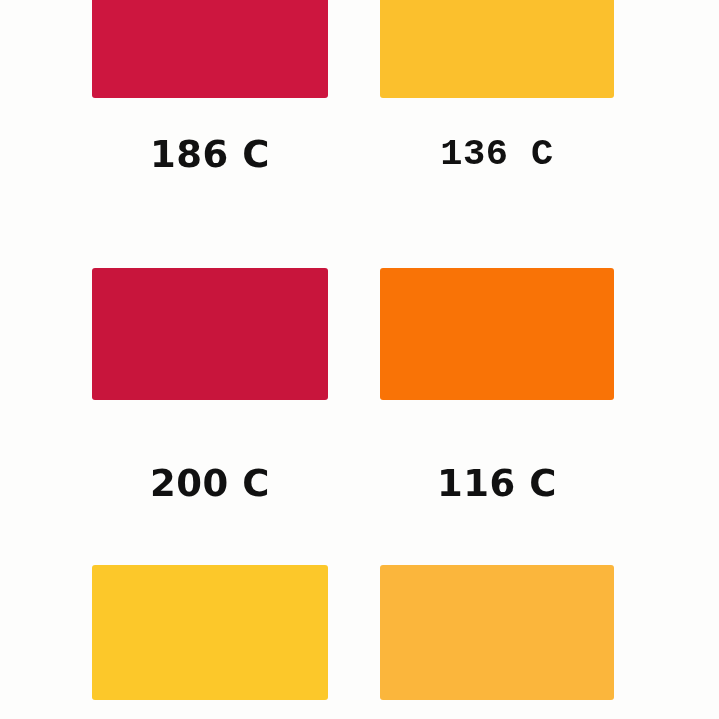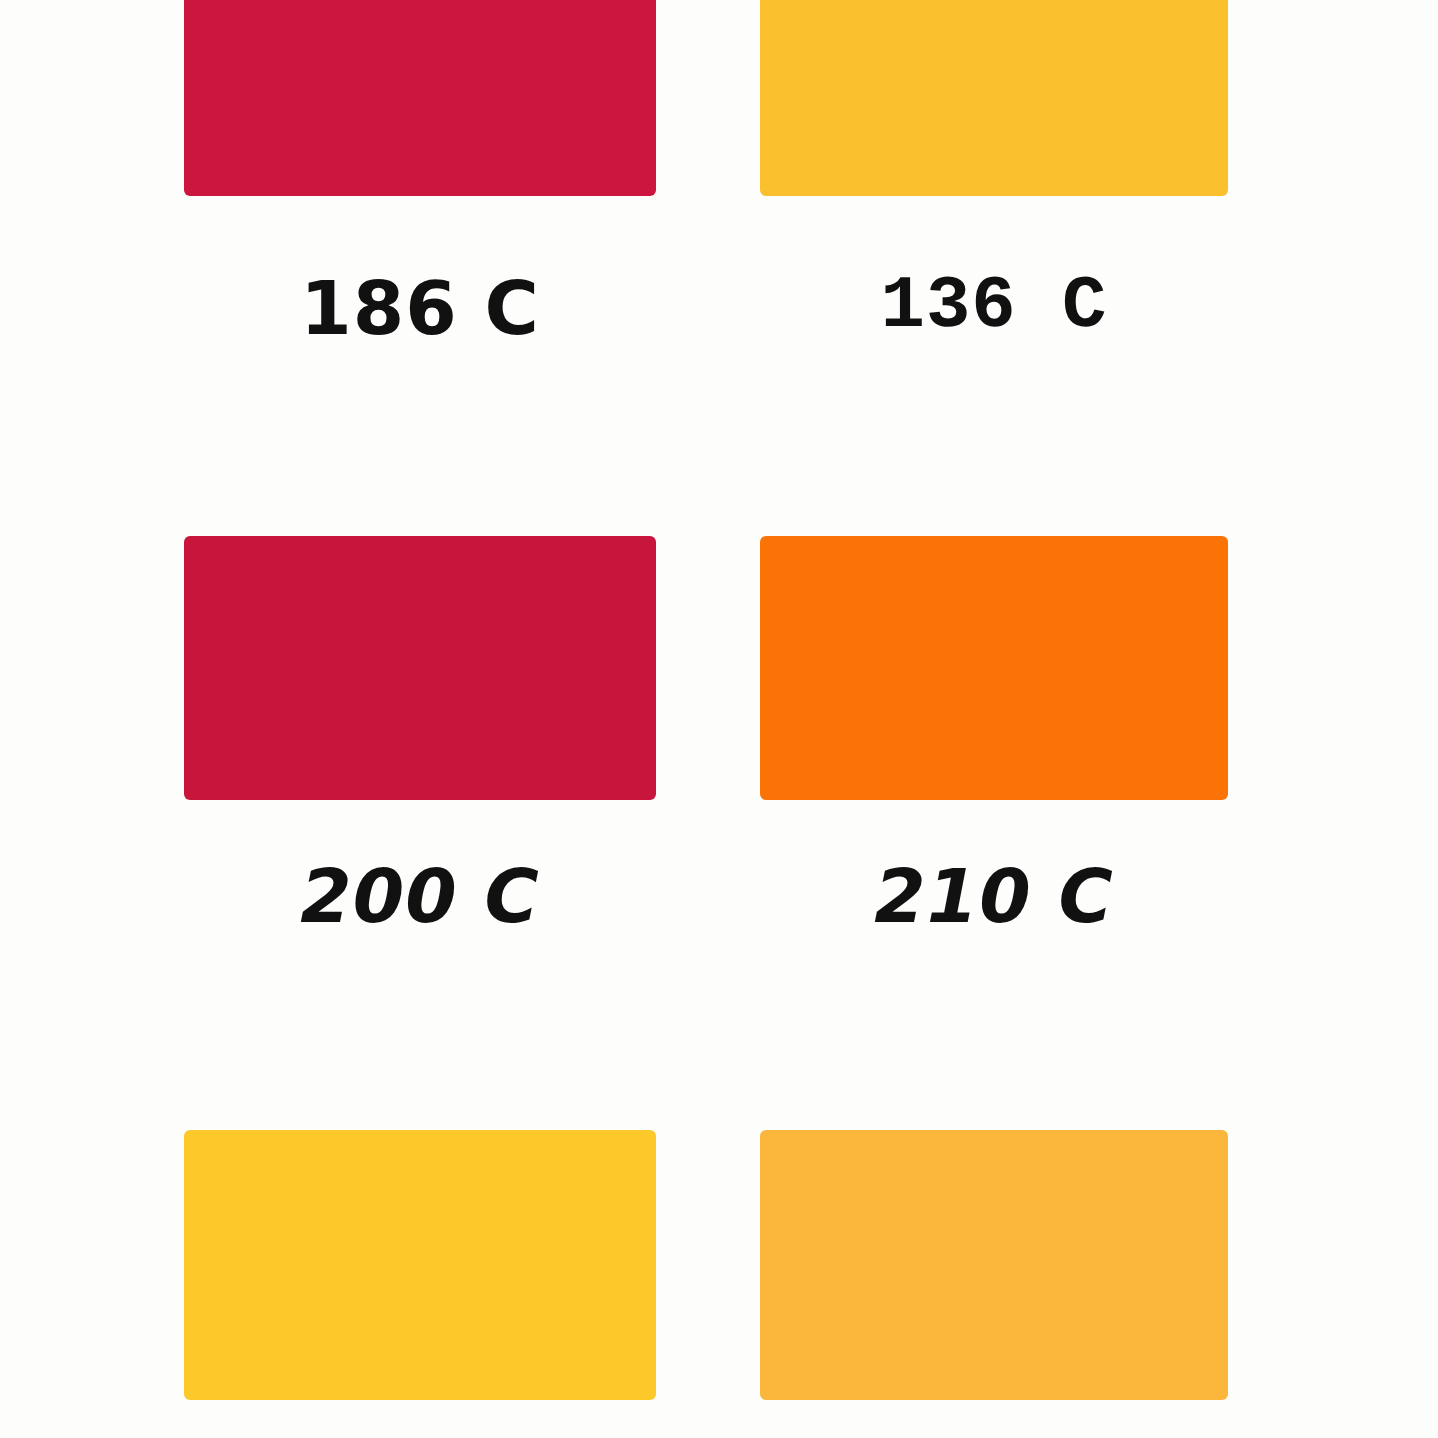--- a/index.html
+++ b/index.html
@@ -62,7 +62,7 @@
   
   .row-2 { top: 268px; }
   .row-2 .swatch-chip  { height: 132px; }
-  .row-2 .swatch-label { margin-top: 30px; font-style: italic; }
+  .row-2 .swatch-label { margin-top: 65px; }
 
   
   .row-3 { top: 565px; }

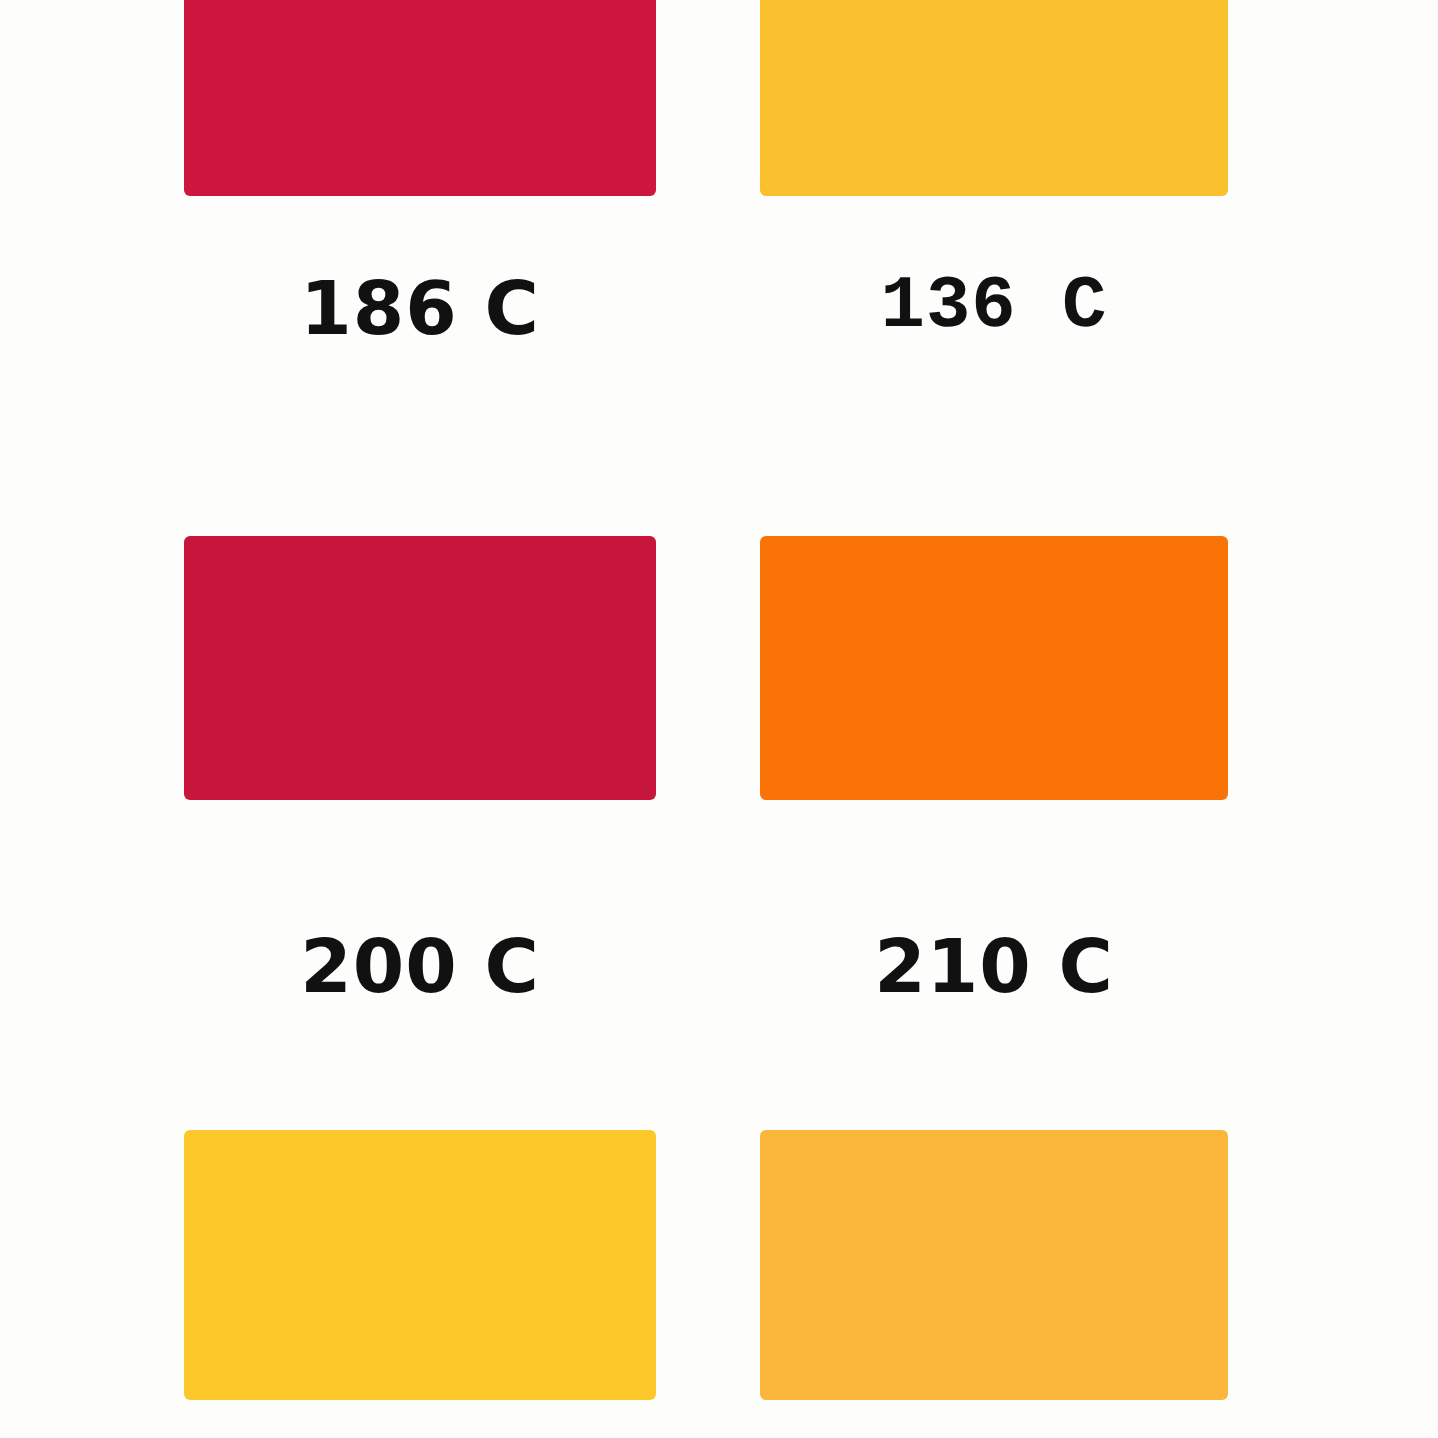--- a/index.html
+++ b/index.html
@@ -91,7 +91,7 @@
 
   <div class="swatch-cell col-right row-2">
     <span class="swatch-chip" style="background-color: rgb(249, 115, 6);"></span>
-    <span class="swatch-label" style="color: rgb(17, 17, 17);">210 C</span>
+    <span class="swatch-label" style="color: rgb(17, 17, 17);">116 C</span>
   </div>
 
   <div class="swatch-cell col-left row-3">

